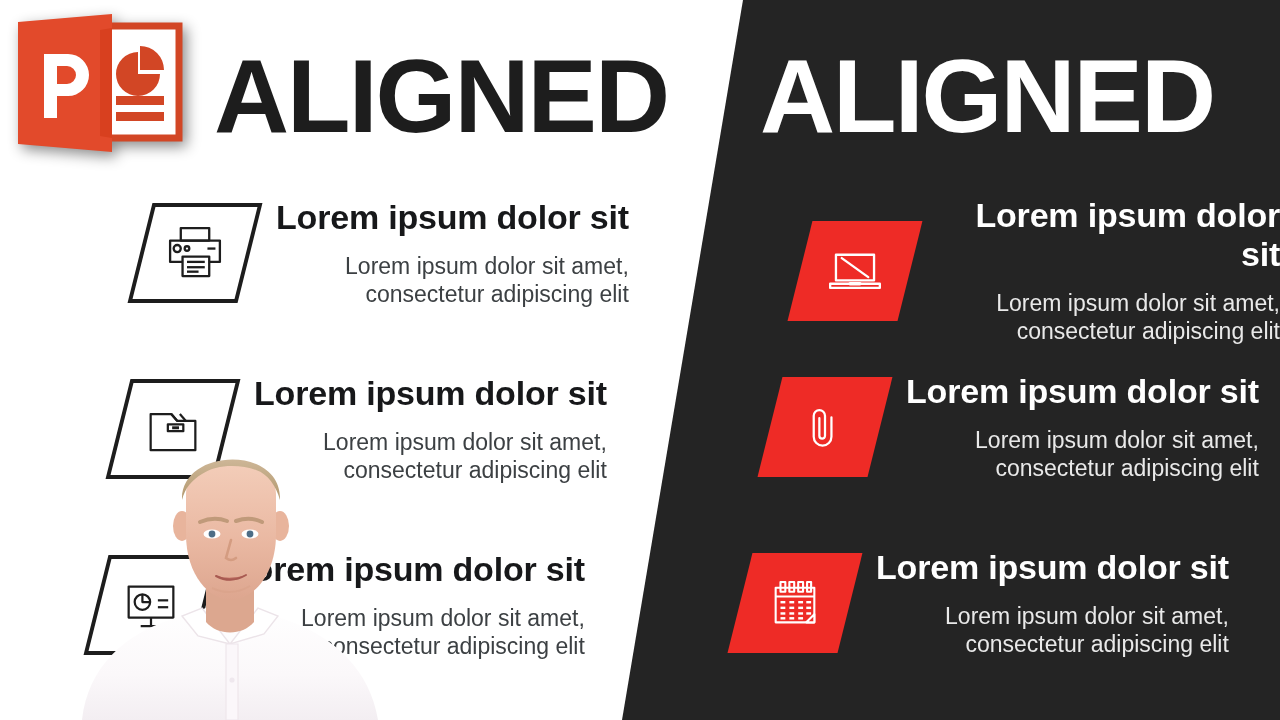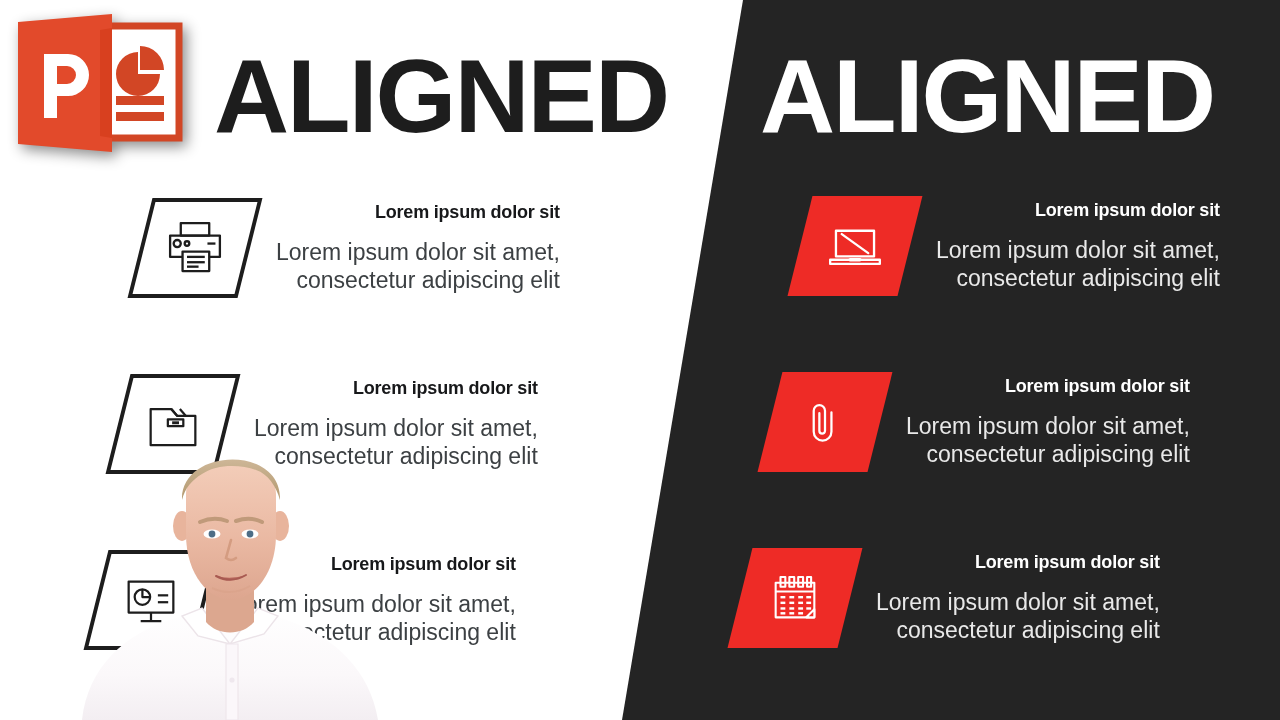--- a/index.html
+++ b/index.html
@@ -75,7 +75,7 @@
 
   .texts{ margin-left:26px; }
   .f-title{
-    font-size:18px; font-weight:700; line-height:1.15;
+    font-size:34px; font-weight:700; line-height:1.15;
     letter-spacing:-.2px;
   }
   .f-body{

